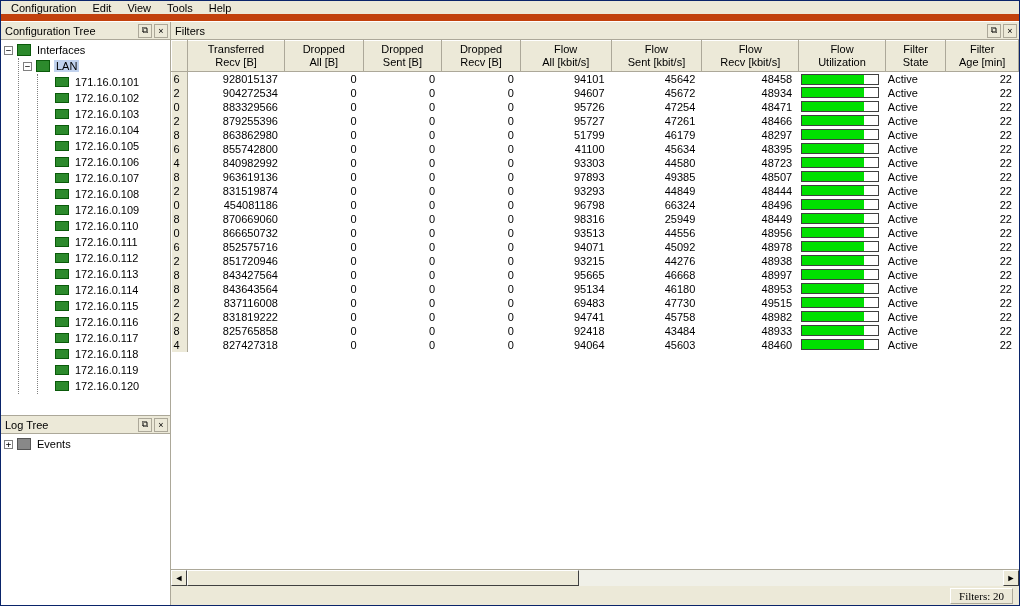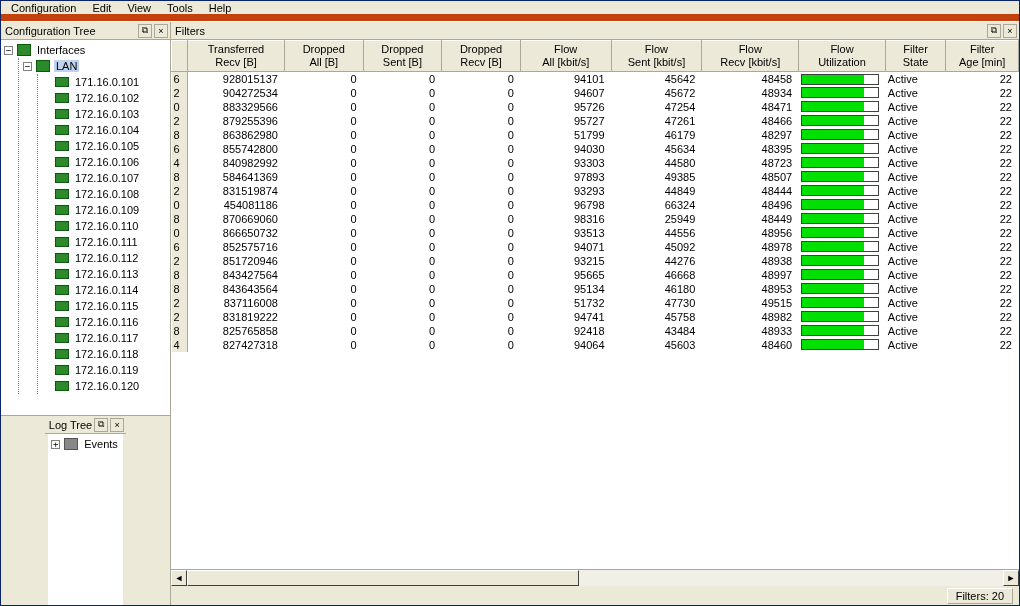--- a/index.html
+++ b/index.html
@@ -505,7 +505,7 @@
                   <td>0</td>
                   <td>0</td>
                   <td>0</td>
-                  <td>94030</td>
+                  <td>41100</td>
                   <td>45634</td>
                   <td>48395</td>
                   <td class="col-util">

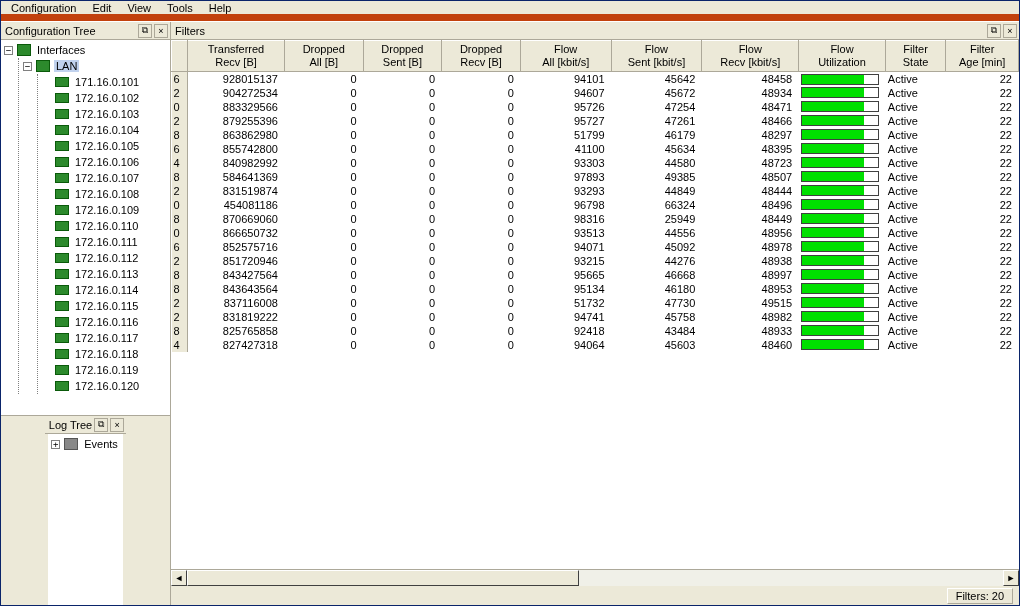--- a/index.html
+++ b/index.html
@@ -535,7 +535,7 @@
                 </tr>
                 <tr>
                   <td class="col-rownum" style="text-align: left;">8</td>
-                  <td>584641369</td>
+                  <td>963619136</td>
                   <td>0</td>
                   <td>0</td>
                   <td>0</td>

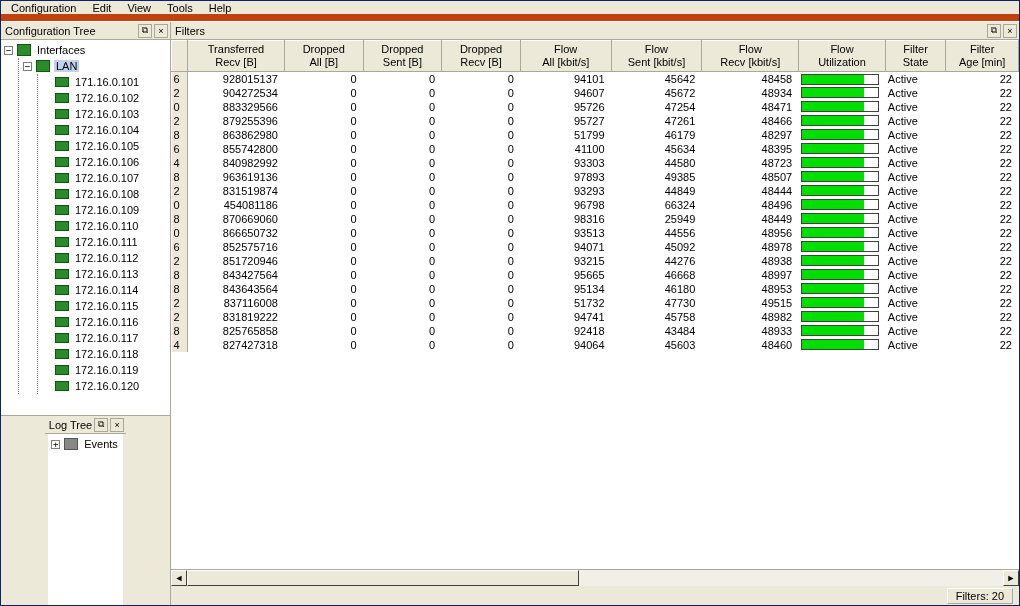--- a/index.html
+++ b/index.html
@@ -692,7 +692,7 @@
                   <td>0</td>
                   <td>0</td>
                   <td>0</td>
-                  <td>51732</td>
+                  <td>69483</td>
                   <td>47730</td>
                   <td>49515</td>
                   <td class="col-util">

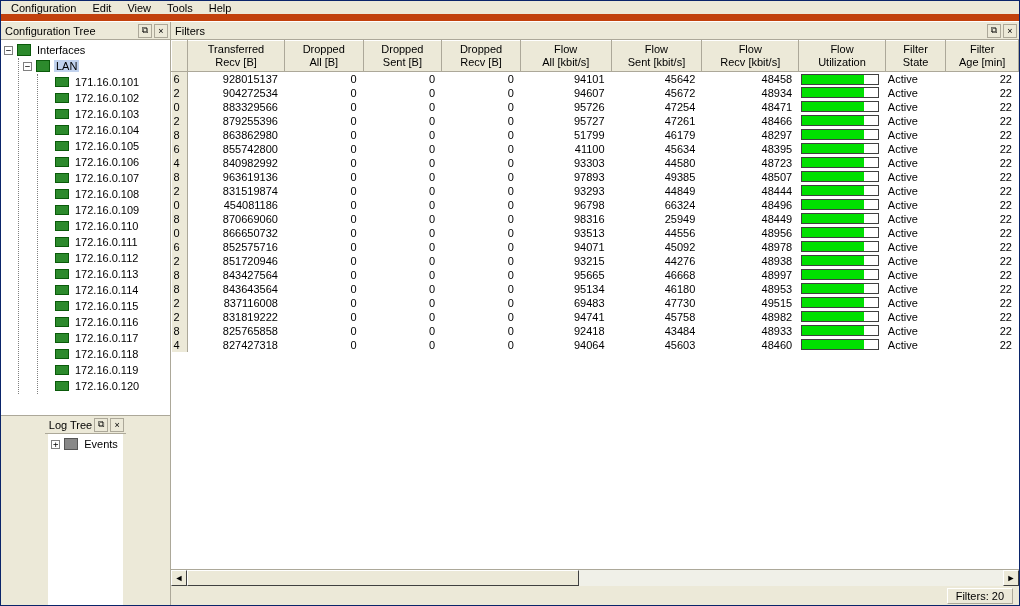--- a/index.html
+++ b/index.html
@@ -132,7 +132,7 @@
   .tree-label.selected { background: #c1d2ee; }
   .tree-label { padding: 0 2px; }
 
-  .log-panel { height: 190px; border-top: 1px solid #aca899; align-items: center;}
+  .log-panel { height: 190px; border-top: 1px solid #aca899;}
   .icon-events {
     width: 14px; height: 12px; display:inline-block;
     background: #888; border:1px solid #555; margin-right:4px;

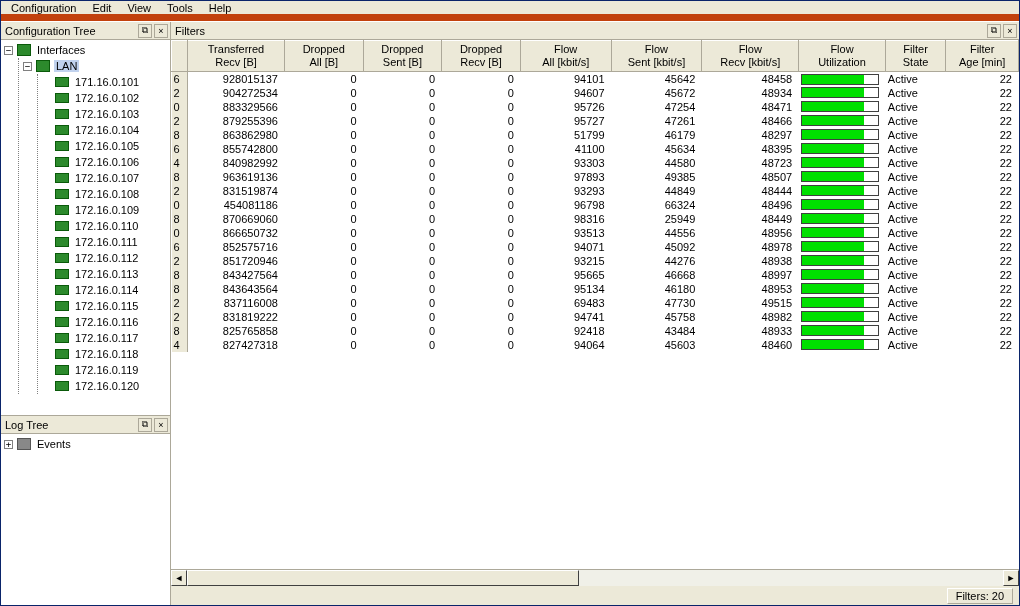--- a/index.html
+++ b/index.html
@@ -209,6 +209,7 @@
     border-top: 1px solid #aca899;
     display:flex; align-items:center; justify-content:flex-end;
     padding: 0 6px;
+    font-family: Liberation Serif, serif;
   }
   .statusbar .cell {
     border: 1px solid #aca899; border-top-color:#fff; border-left-color:#fff;

